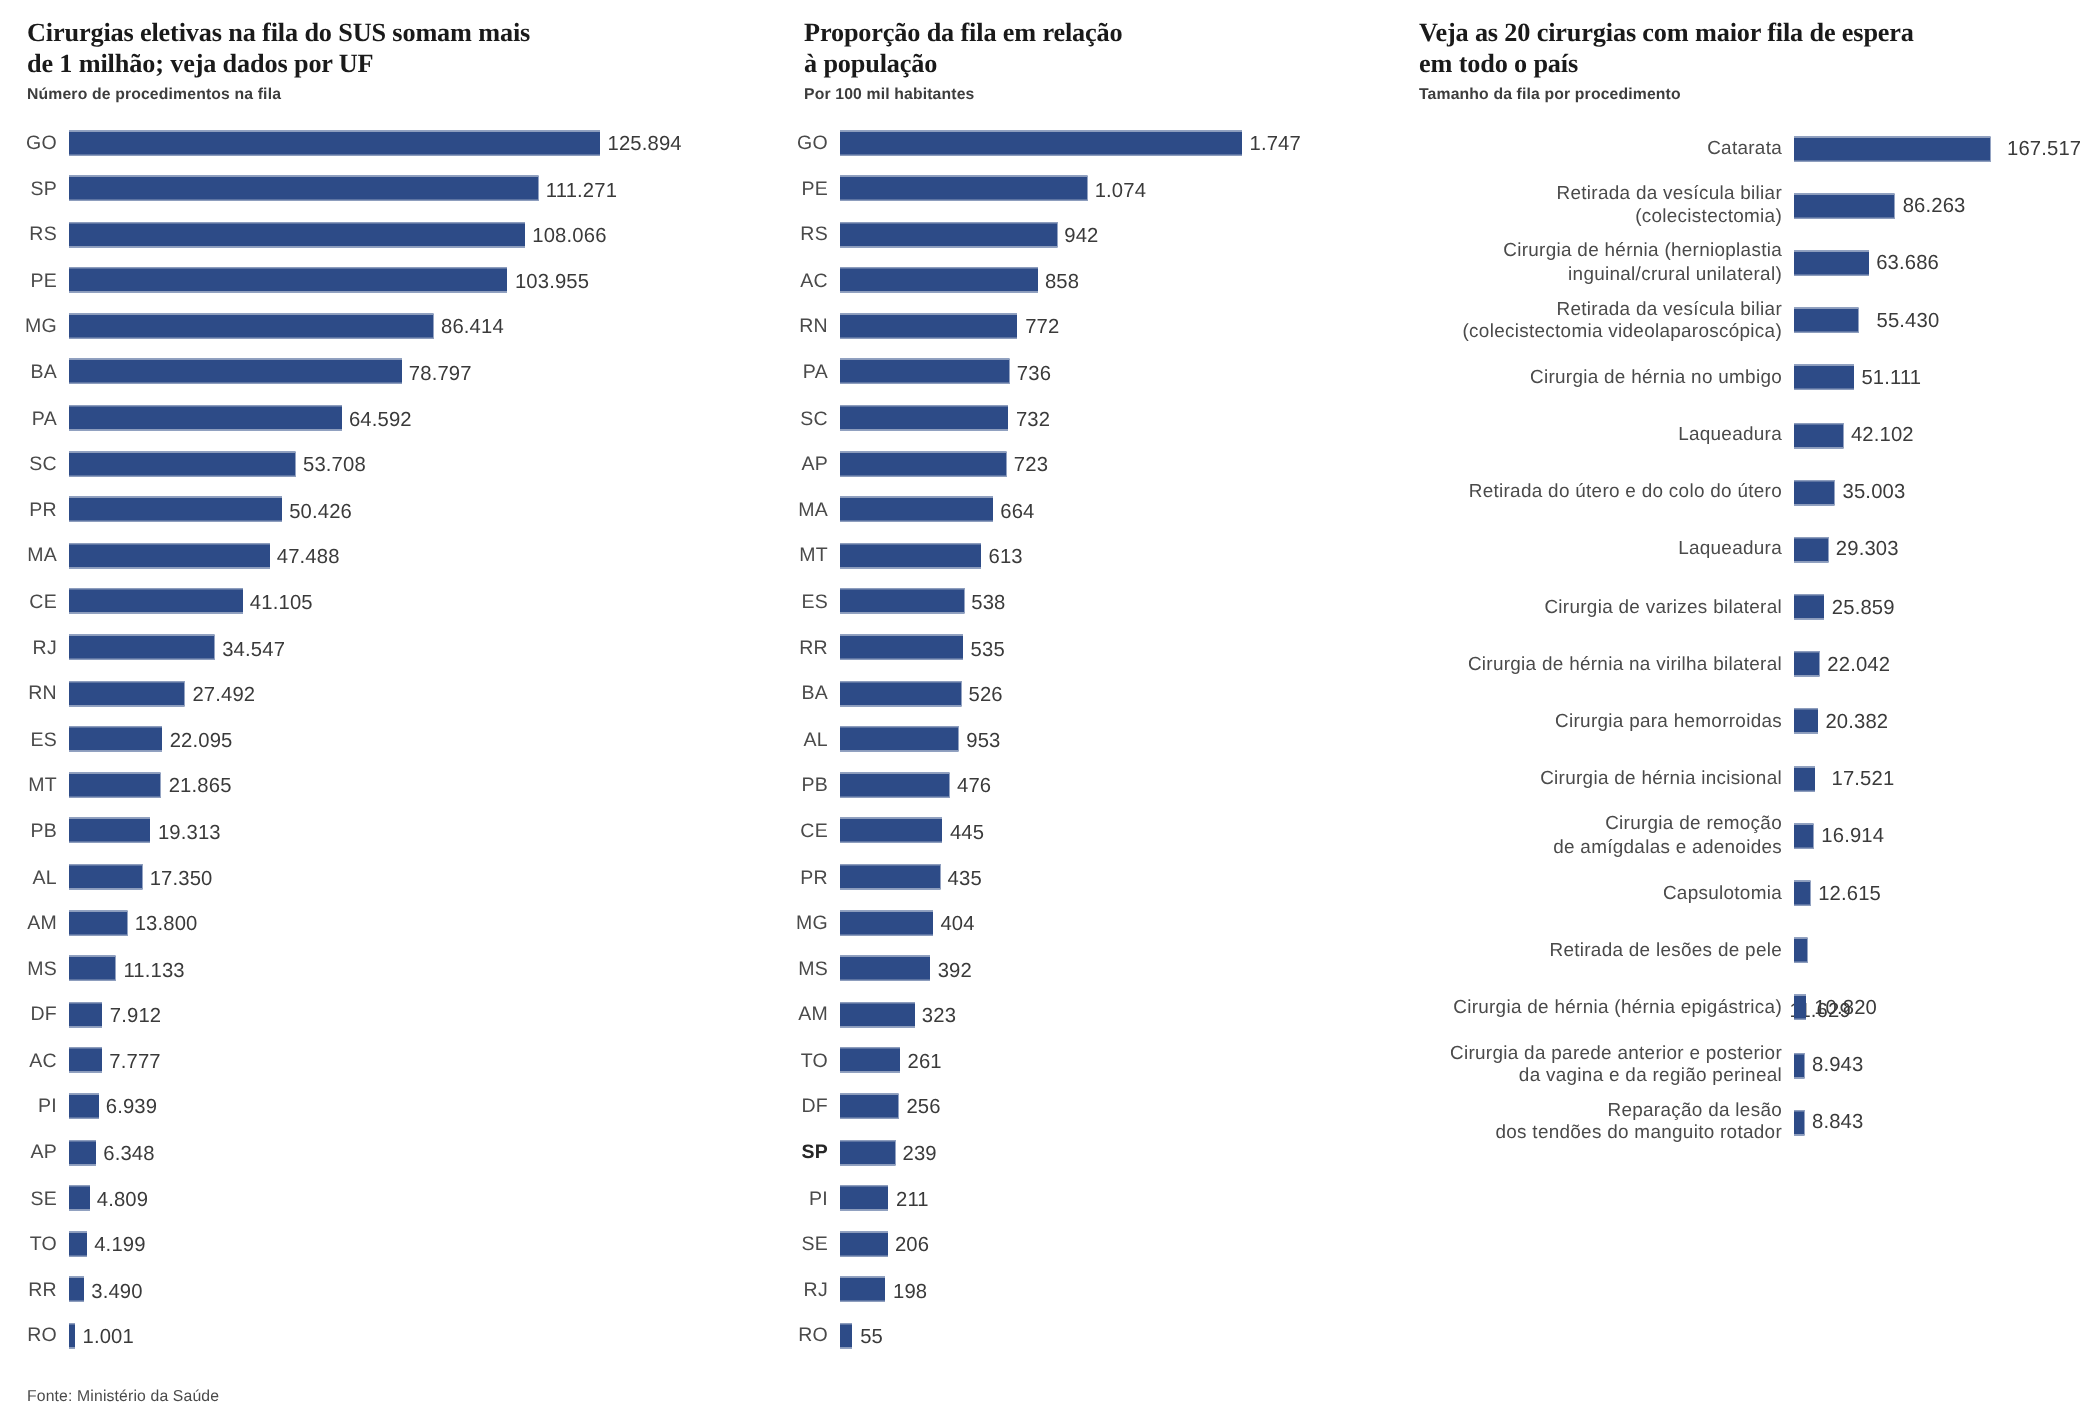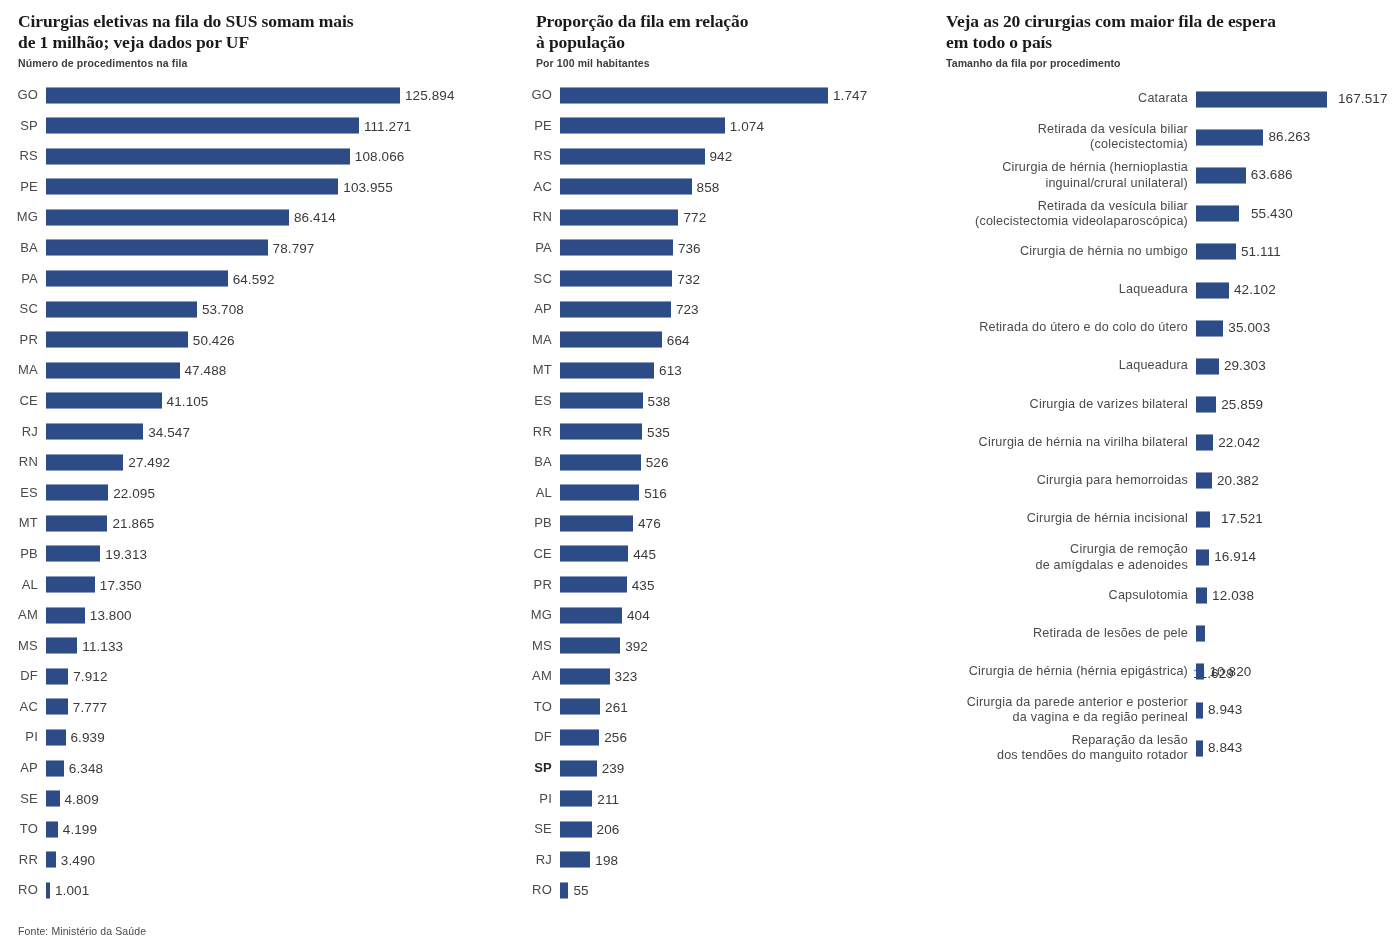--- a/index.html
+++ b/index.html
@@ -360,7 +360,7 @@
         <div class="row">
           <div class="row-label">AL</div>
           <div class="bar" style="width: 79.1574px; background: rgb(45, 75, 135);"></div>
-          <div class="bar-value" style="left: 124.157px;">516</div>
+          <div class="bar-value" style="left: 124.157px;">953</div>
         </div>
         <div class="row">
           <div class="row-label">PB</div>

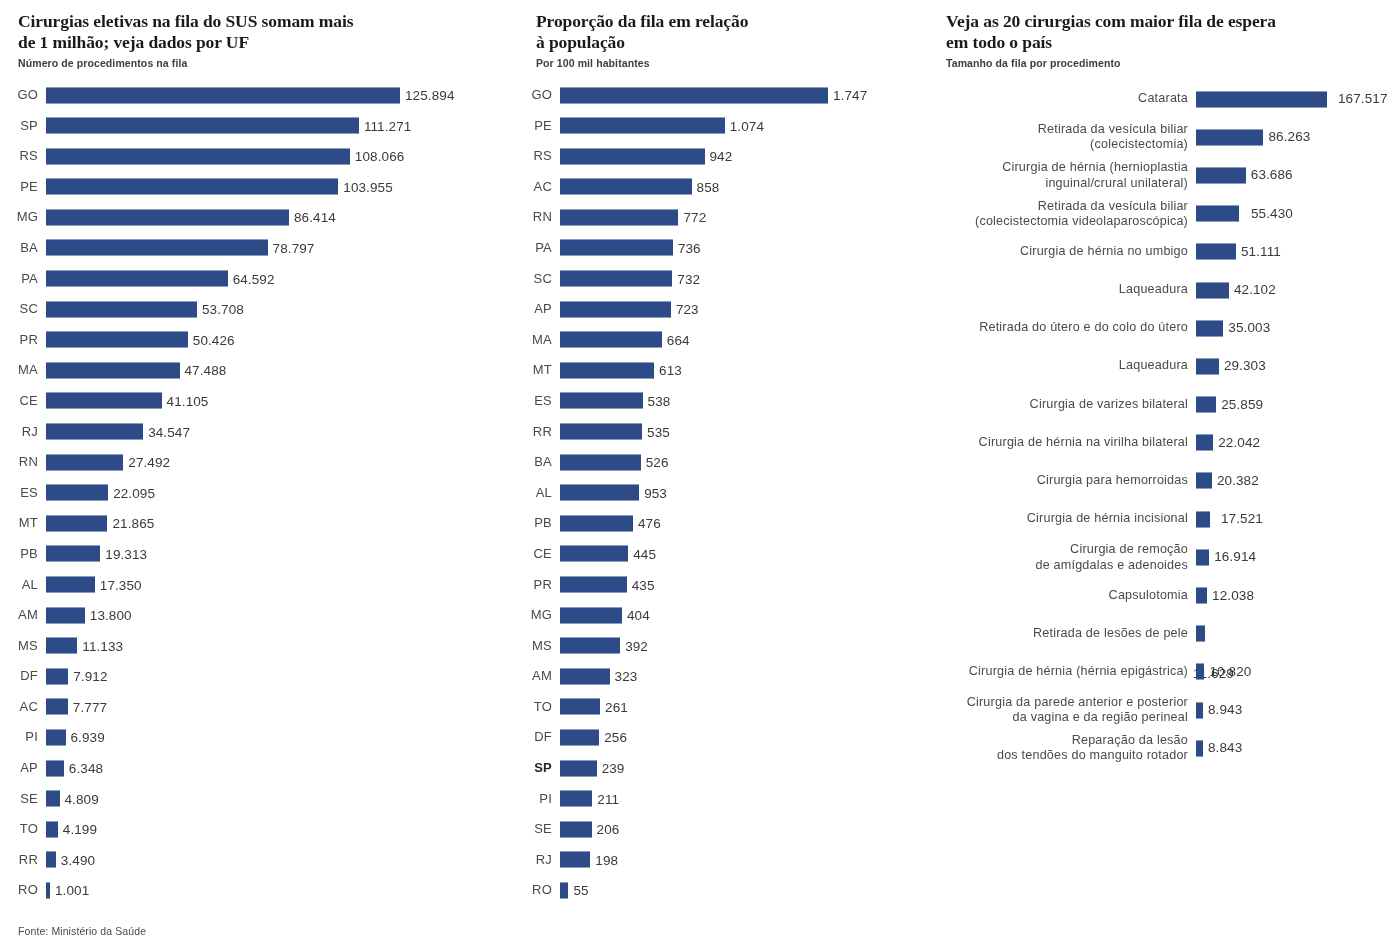--- a/index.html
+++ b/index.html
@@ -507,7 +507,7 @@
         <div class="row">
           <div class="row-label">Capsulotomia</div>
           <div class="bar" style="width: 11.1186px; background: rgb(45, 75, 135);"></div>
-          <div class="bar-value" style="left: 282.119px;">12.038</div>
+          <div class="bar-value" style="left: 282.119px;">12.615</div>
         </div>
         <div class="row">
           <div class="row-label">Retirada de lesões de pele</div>

